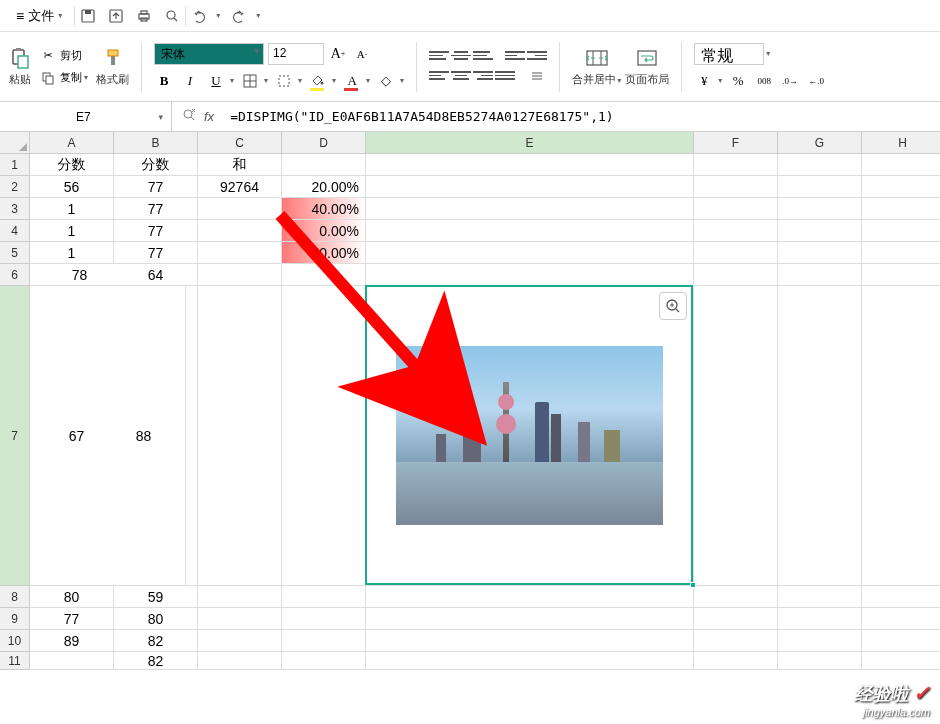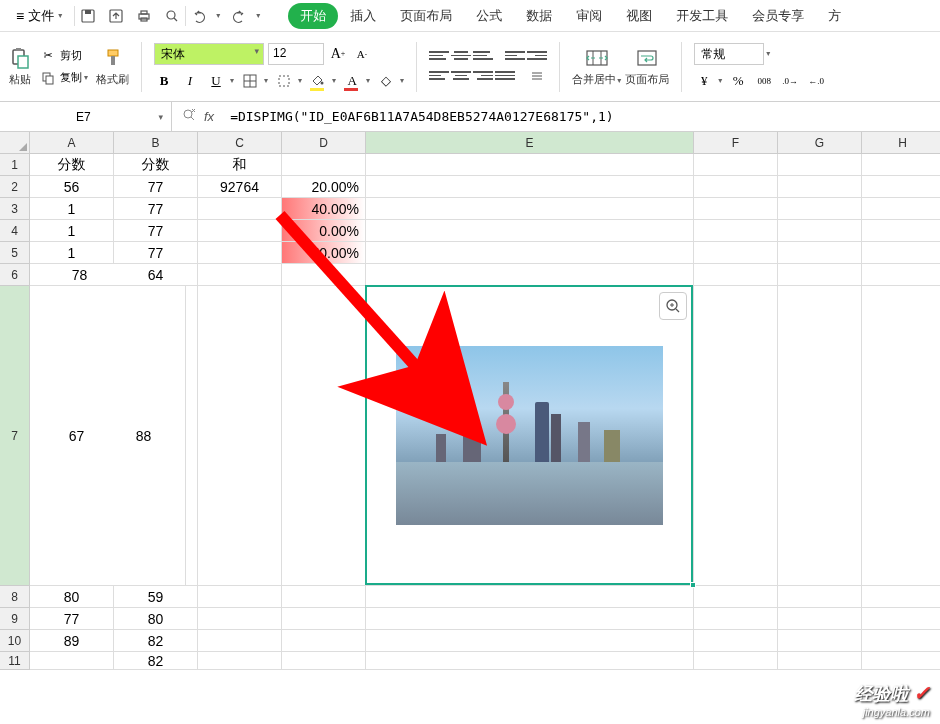--- a/index.html
+++ b/index.html
@@ -159,18 +159,6 @@
     <span class="dd-caret">▾</span>
   </div>
 
-  <div class="tabbar">
-    <div class="tab active">开始</div>
-    <div class="tab">插入</div>
-    <div class="tab">页面布局</div>
-    <div class="tab">公式</div>
-    <div class="tab">数据</div>
-    <div class="tab">审阅</div>
-    <div class="tab">视图</div>
-    <div class="tab">开发工具</div>
-    <div class="tab">会员专享</div>
-    <div class="tab">方</div>
-  </div>
 </div>
 
 <div class="ribbon">

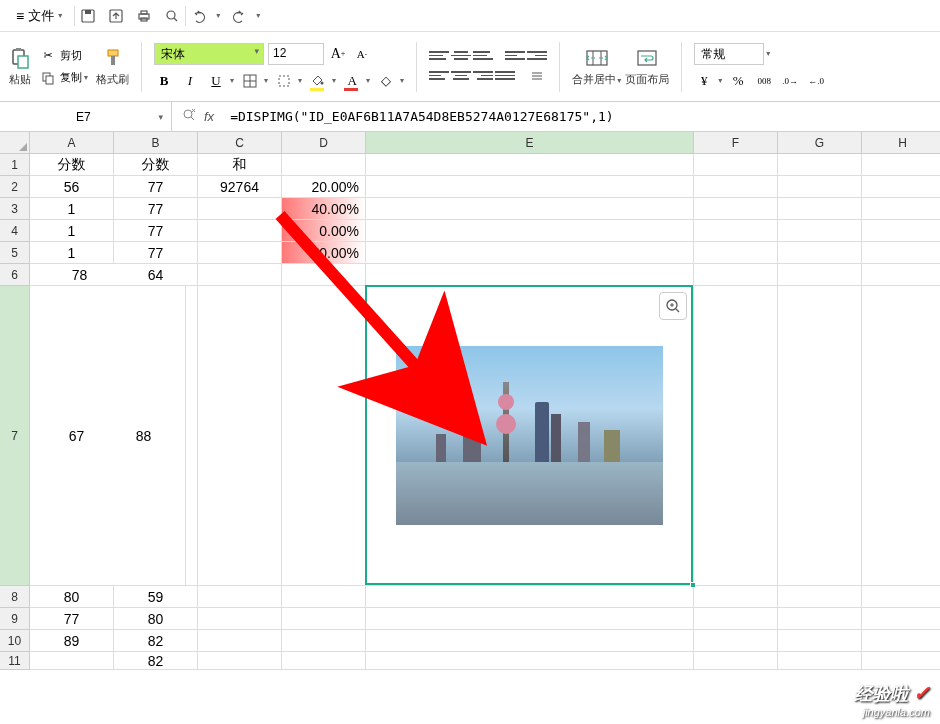--- a/index.html
+++ b/index.html
@@ -31,7 +31,7 @@
     .ribbon-divider { width: 1px; height: 50px; background: #ddd; }
     .ribbon-label { font-size: 11px; color: #333; }
     
-    .font-select { border: 1px solid #ccc; padding: 2px 20px 2px 6px; font-size: 12px; height: 22px; width: 110px; background: #bef264; cursor: pointer; position: relative; }
+    .font-select { border: 1px solid #ccc; padding: 2px 20px 2px 6px; font-size: 12px; height: 22px; width: 110px; background: #0f766e; cursor: pointer; position: relative; }
     .size-select { border: 1px solid #ccc; padding: 2px 4px; font-size: 12px; height: 22px; width: 56px; background: #fff; cursor: pointer; text-align: left; }
     .select-arrow::after { content: "▾"; position: absolute; right: 4px; color: #666; font-size: 9px; }
     

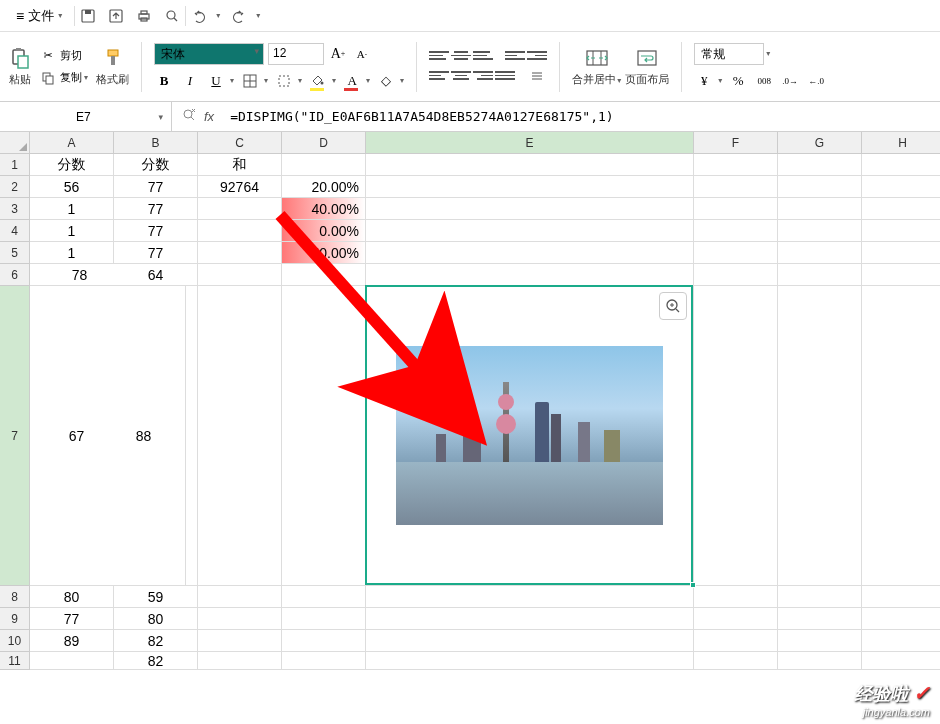--- a/index.html
+++ b/index.html
@@ -104,7 +104,7 @@
     .align-btn span { height: 1.5px; background: #555; }
     
     .ribbon-column { display: flex; flex-direction: column; gap: 2px; }
-    .number-format { border: 1px solid #ccc; padding: 2px 16px 2px 6px; font-size: 12px; height: 22px; background: #fff; cursor: pointer; width: 70px; }
+    .number-format { border: 1px solid #ccc; padding: 2px 16px 2px 6px; font-size: 16px; height: 22px; background: #fff; cursor: pointer; width: 70px; }
   </style>
 </head>
 <body>

